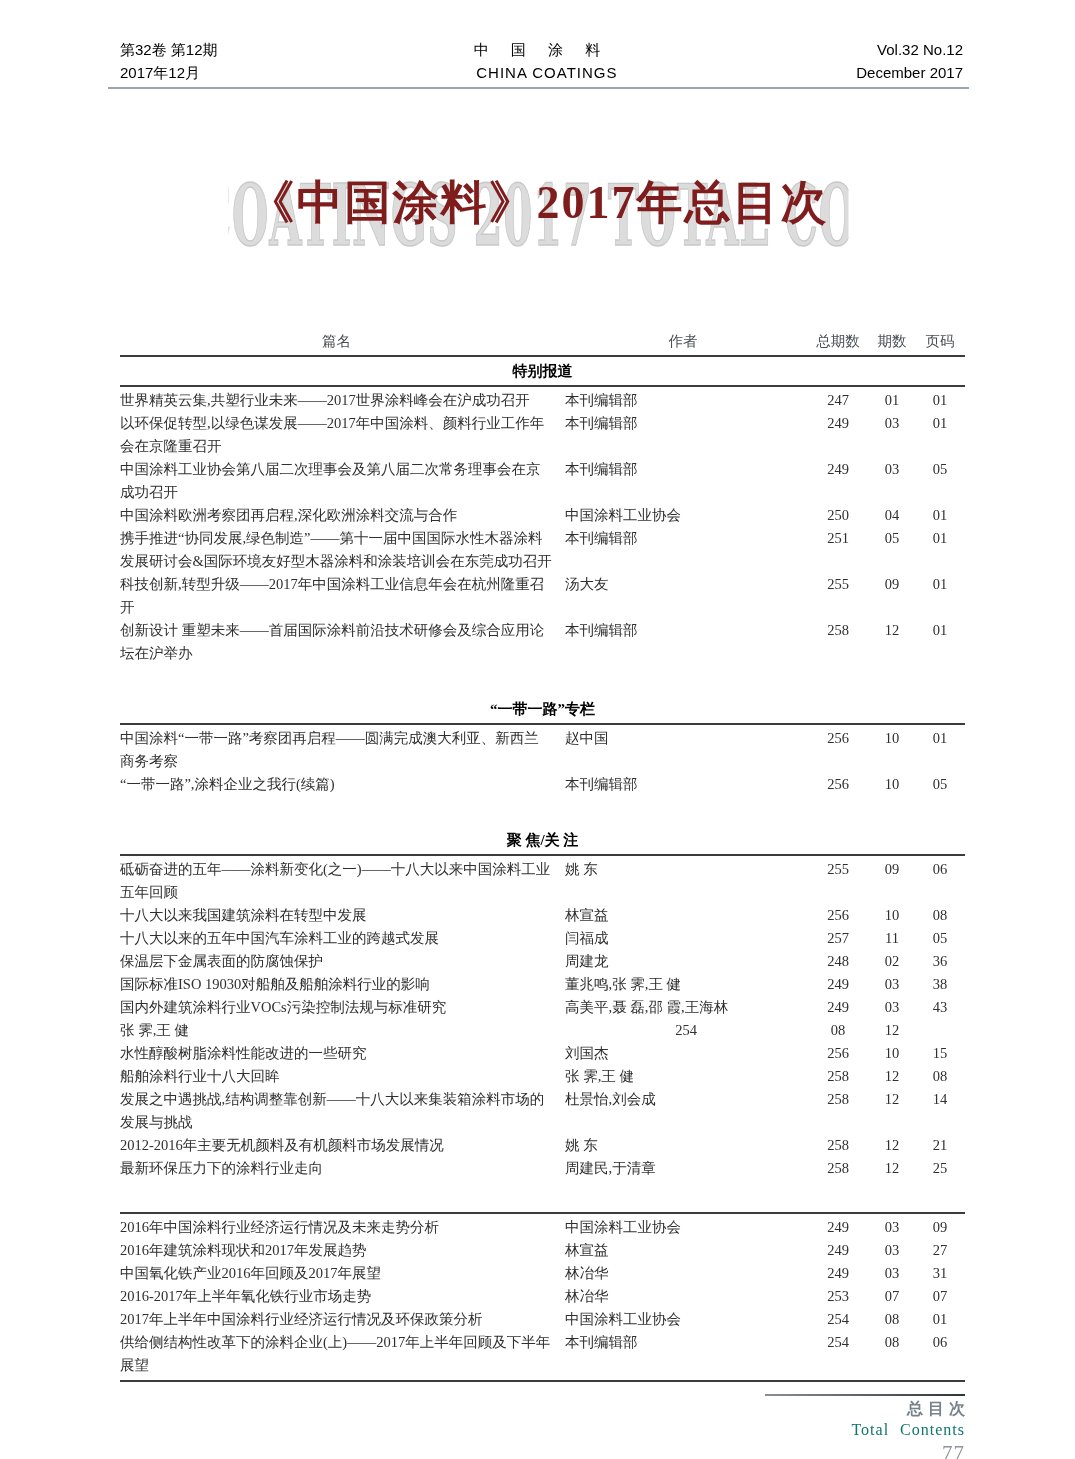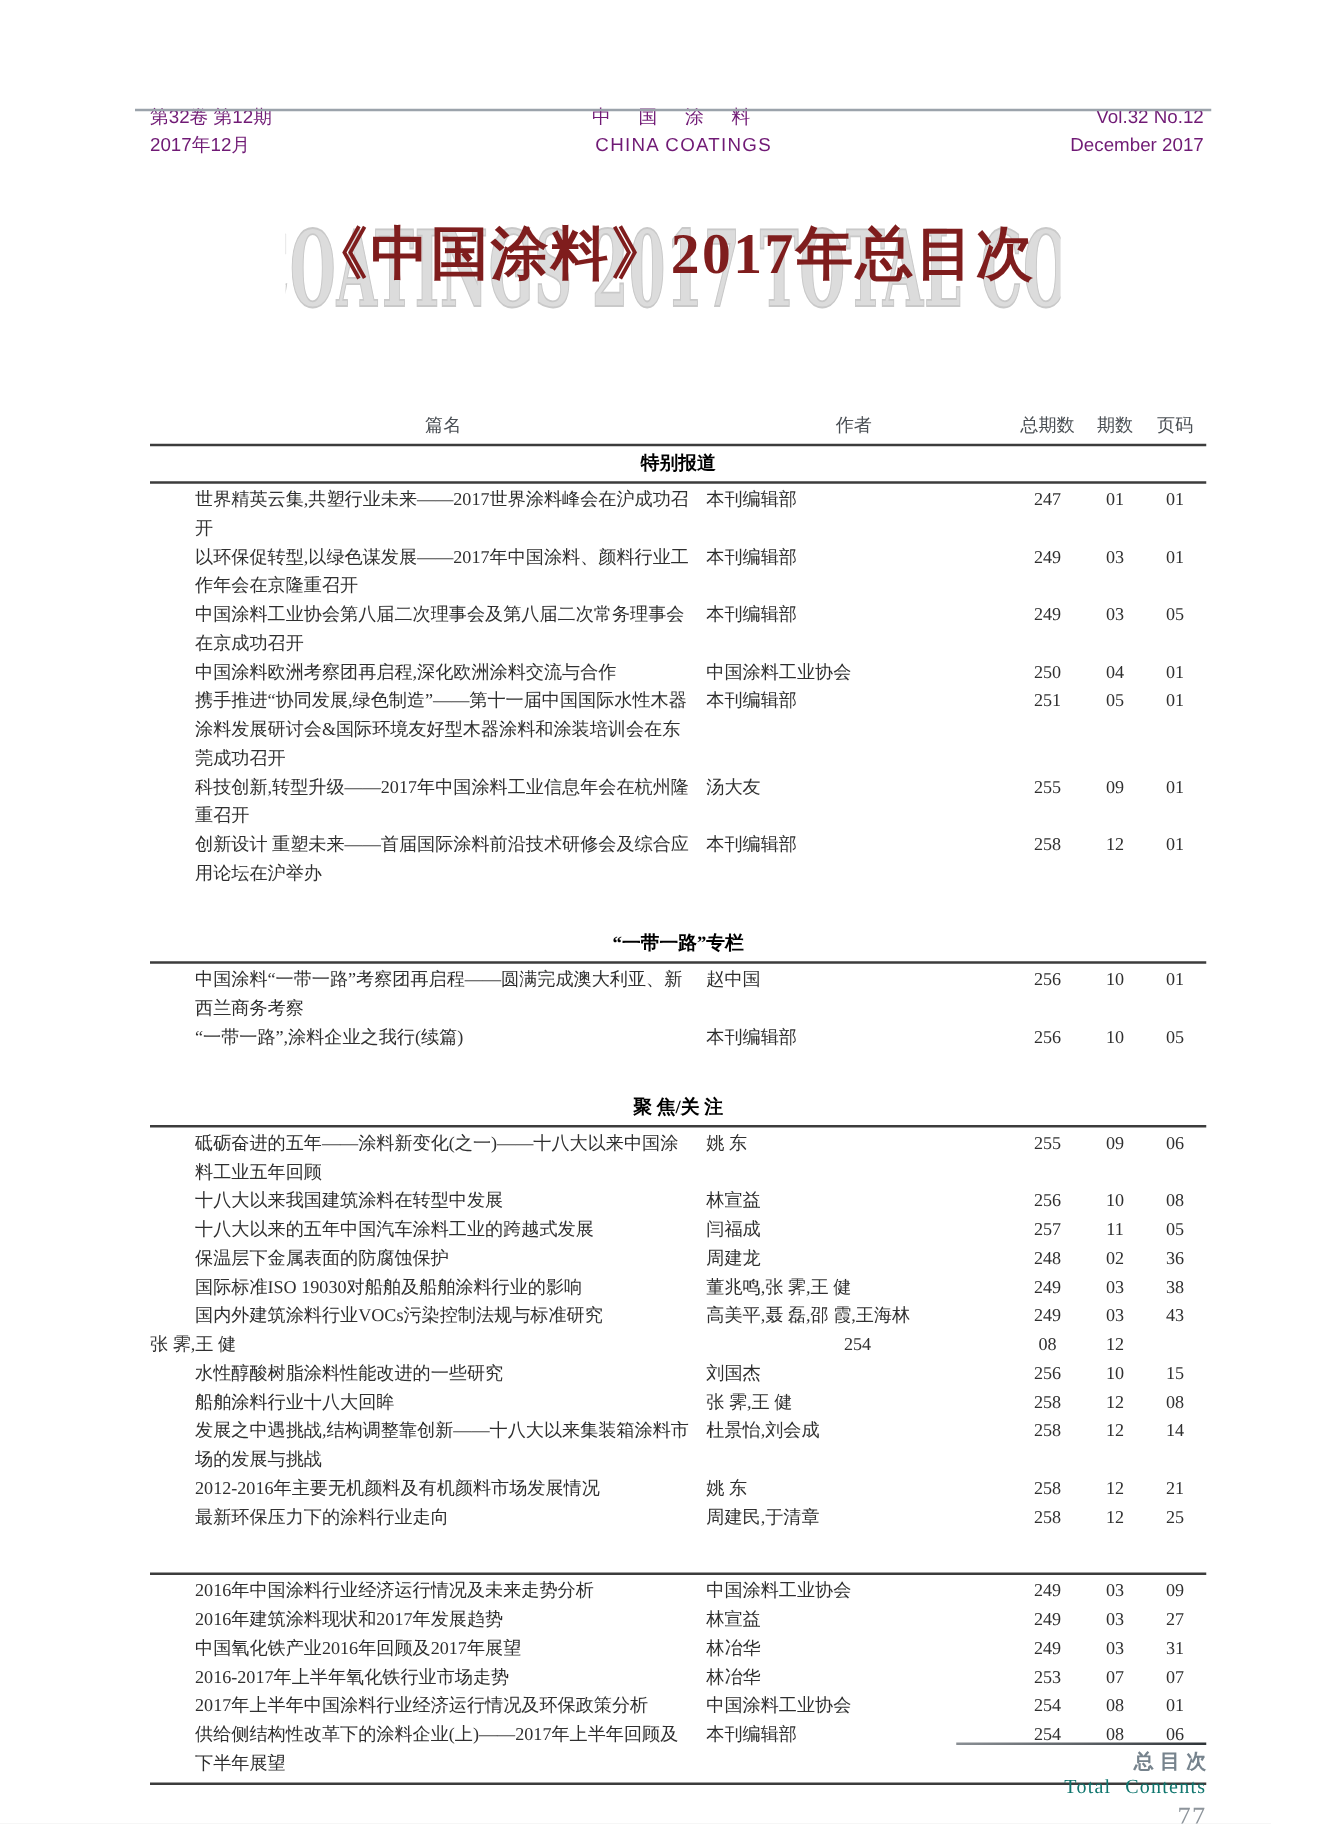--- a/index.html
+++ b/index.html
@@ -15,9 +15,9 @@
   
   .running-head{
     position:absolute;top:38px;left:120px;right:112px;
-    display:flex;justify-content:space-between;align-items:flex-end;
+    display:flex;justify-content:space-between;align-items:center;
     font-family:"Liberation Sans","DejaVu Sans",sans-serif;
-    color:#701a75;font-size:15px;line-height:23px;
+    color:#000000;font-size:15px;line-height:23px;
   }
   .rh-left{text-align:left;}
   .rh-center{text-align:center;}

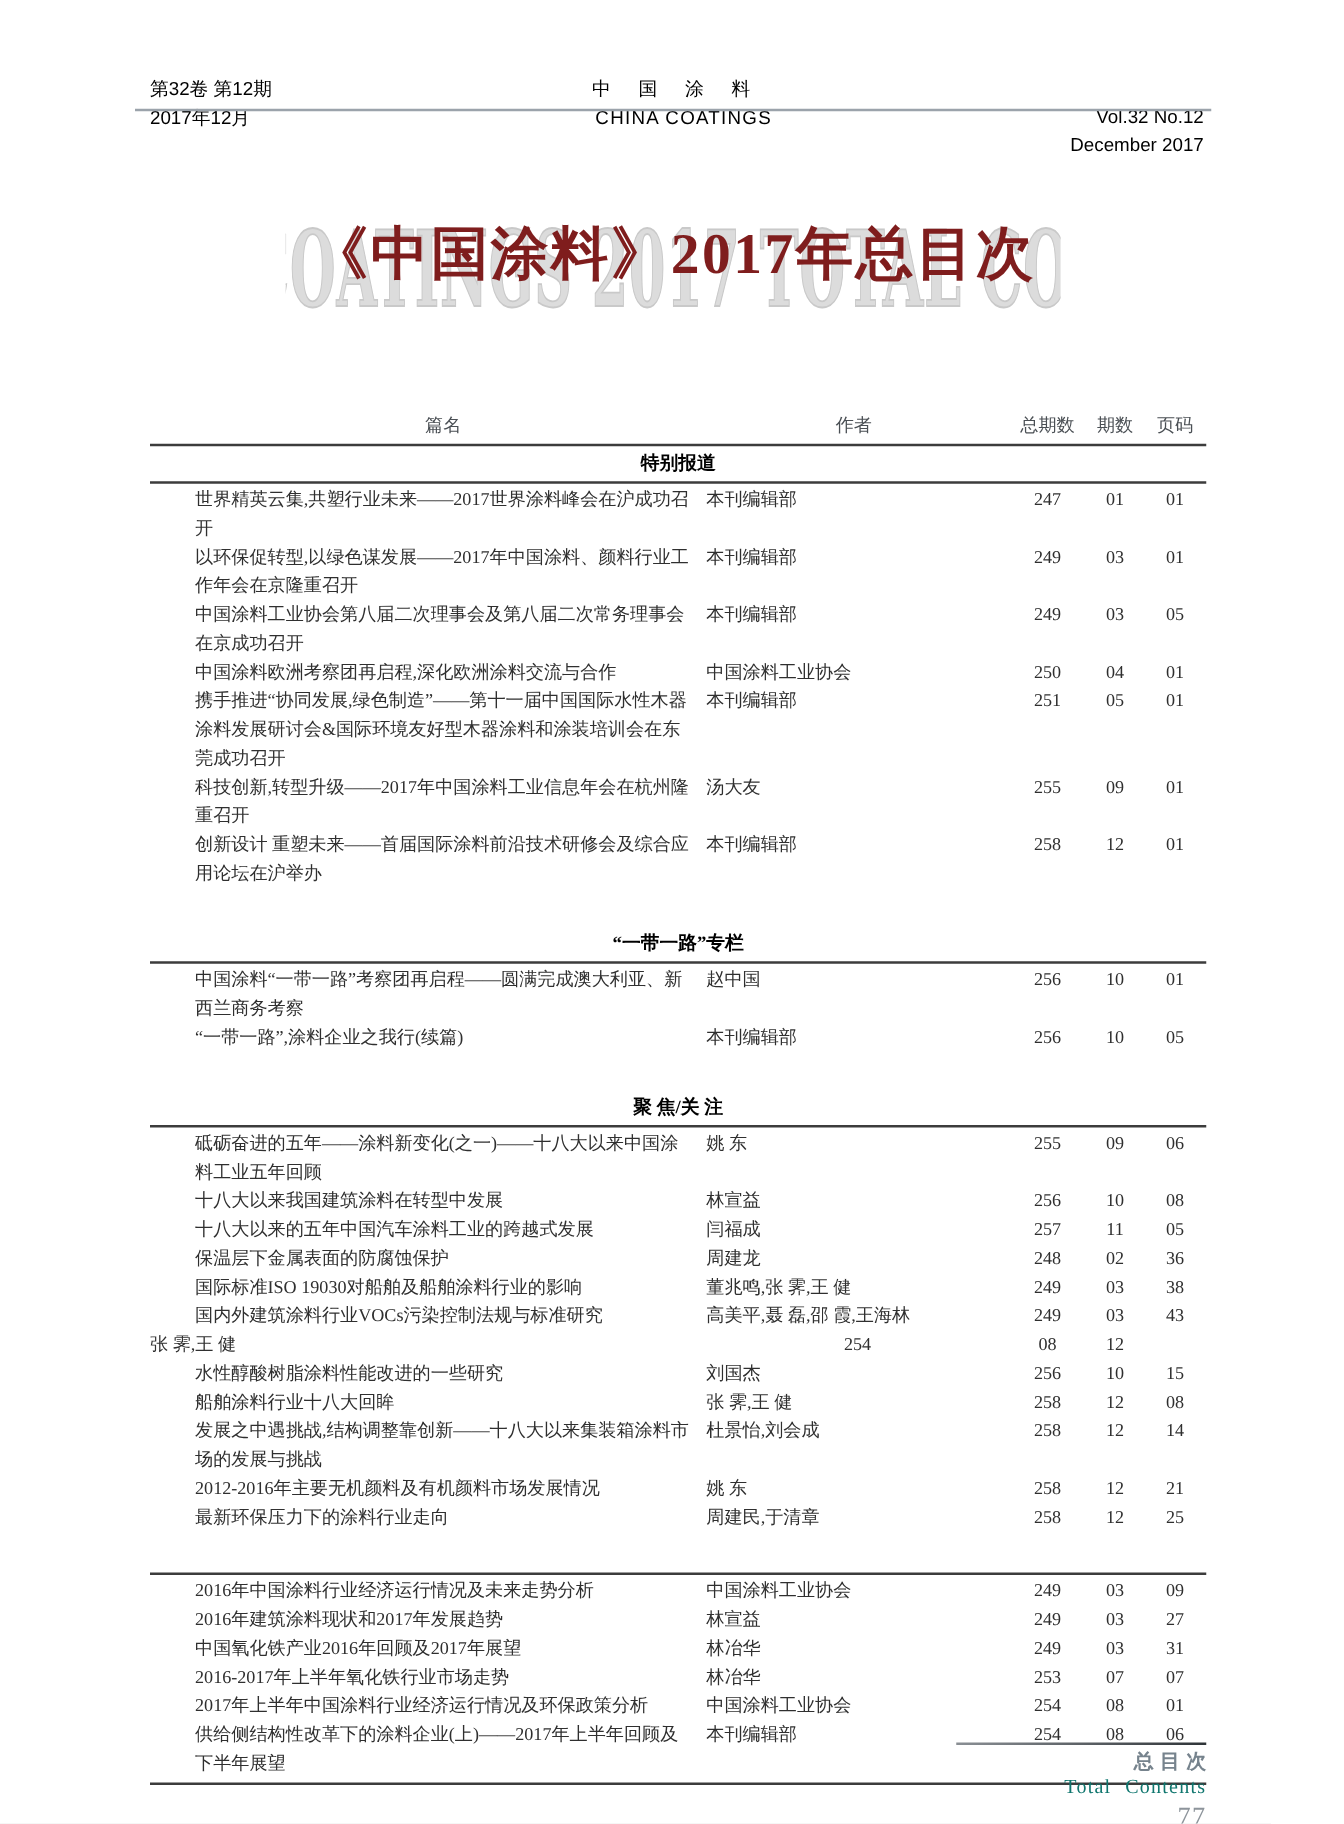--- a/index.html
+++ b/index.html
@@ -23,7 +23,7 @@
   .rh-center{text-align:center;}
   .rh-center .cn{letter-spacing:9px;margin-right:-9px;}
   .rh-center .en{letter-spacing:1px;margin-left:20px;}
-  .rh-right{text-align:right;margin-top:44px;}
+  .rh-right{text-align:right;}
   .head-rule{
     position:absolute;top:87px;left:108px;right:106px;height:2px;
     background:#9ba3ab;

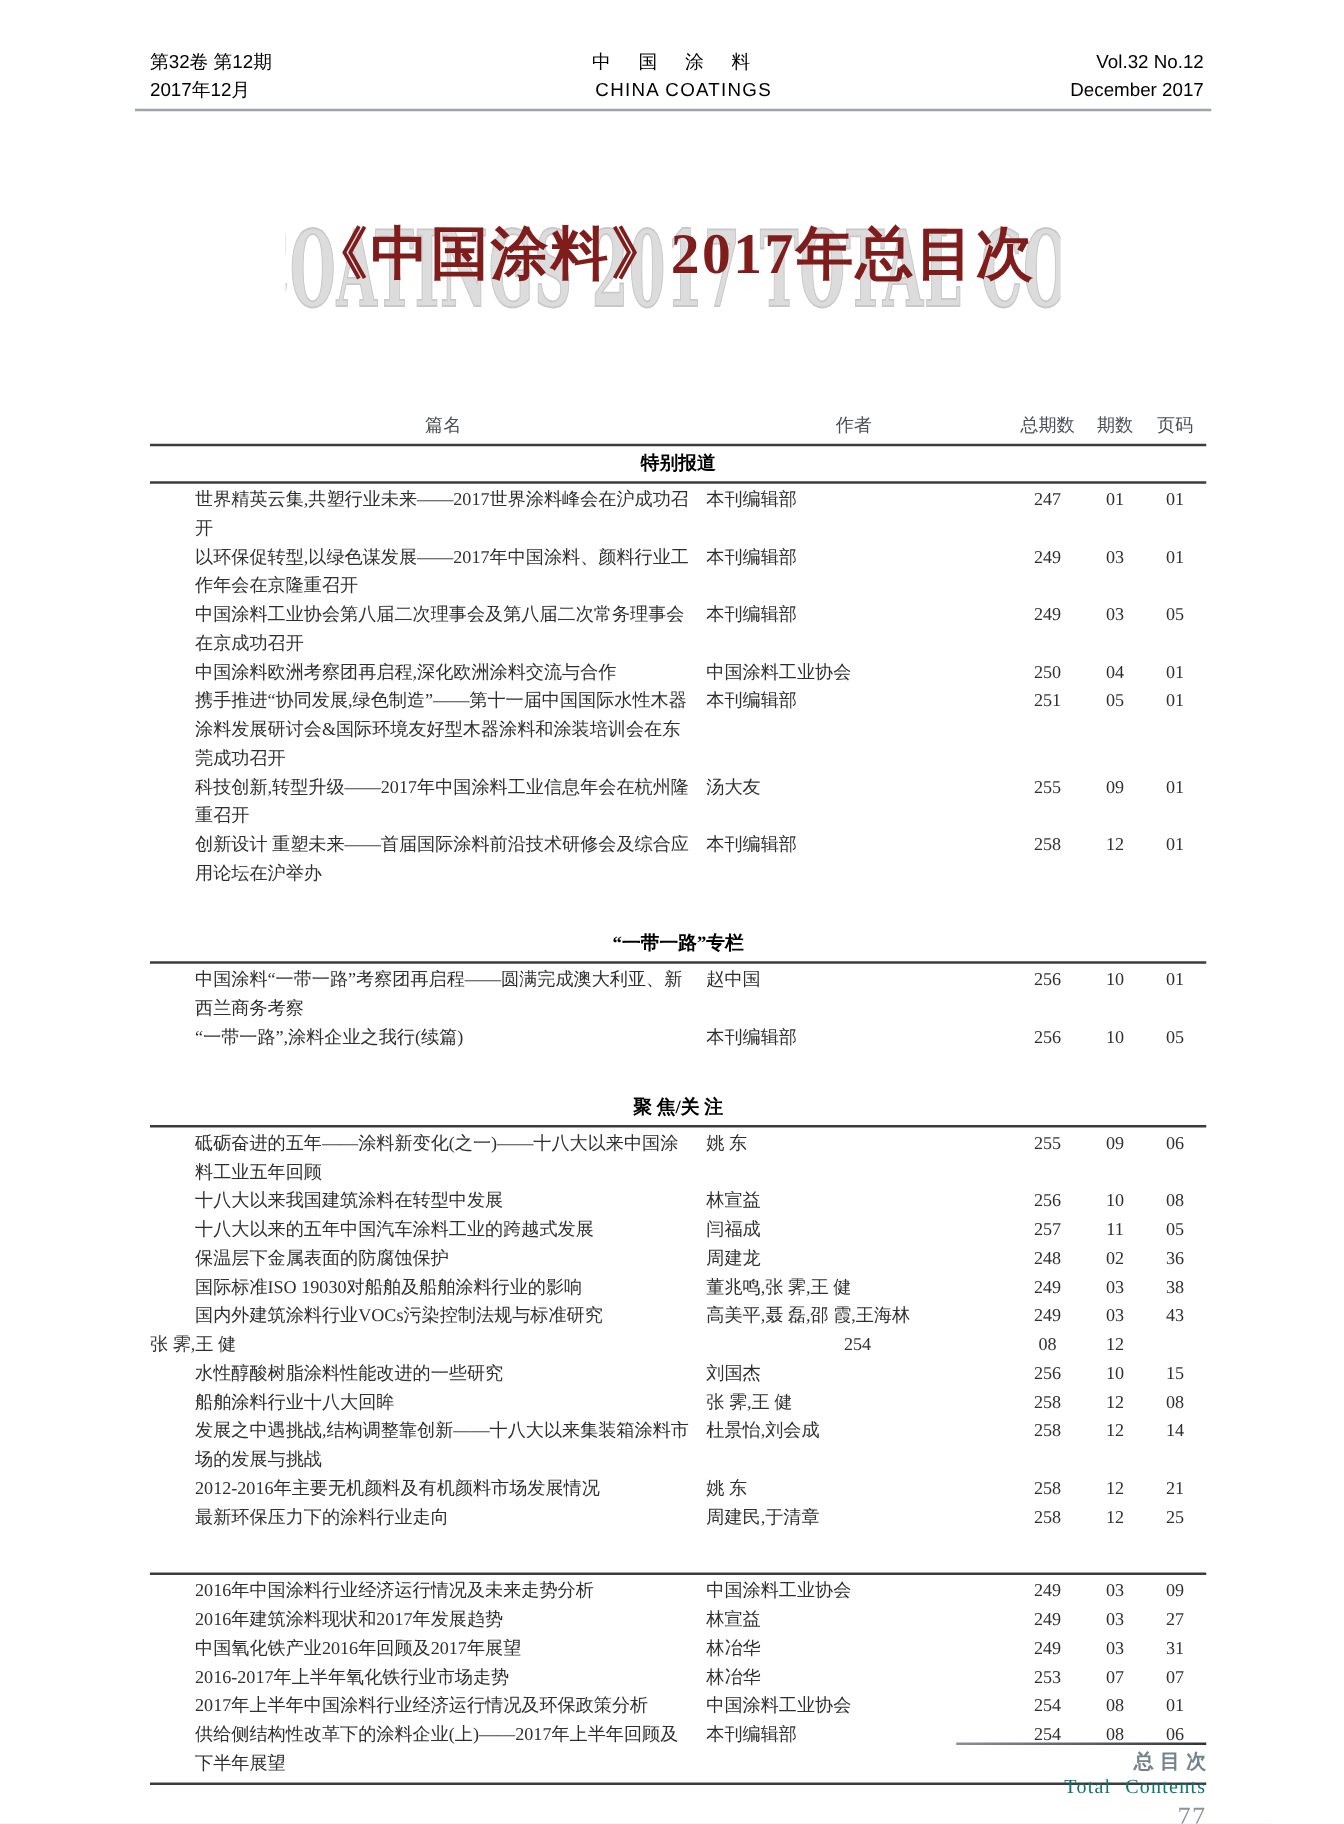--- a/index.html
+++ b/index.html
@@ -58,7 +58,7 @@
     grid-template-columns:445px 1fr 62px 46px 50px;
     align-items:start;
   }
-  .c-title{padding-right:12px;margin-left:36px;}
+  .c-title{padding-right:12px;}
   .c-author{padding-right:6px;}
   .c-num{text-align:center;}
   .thead{color:#4a4f54;}

